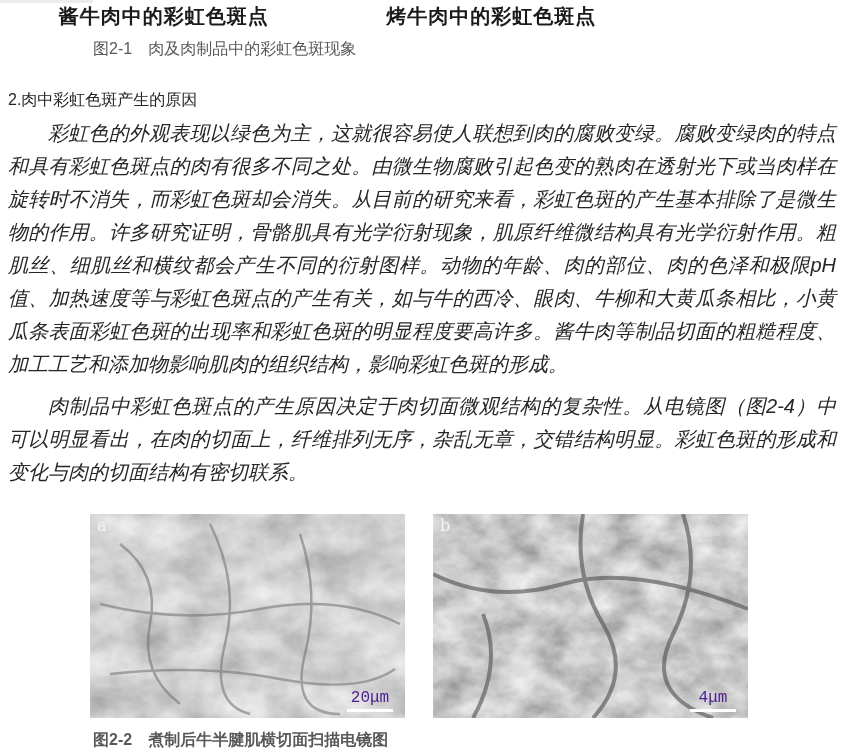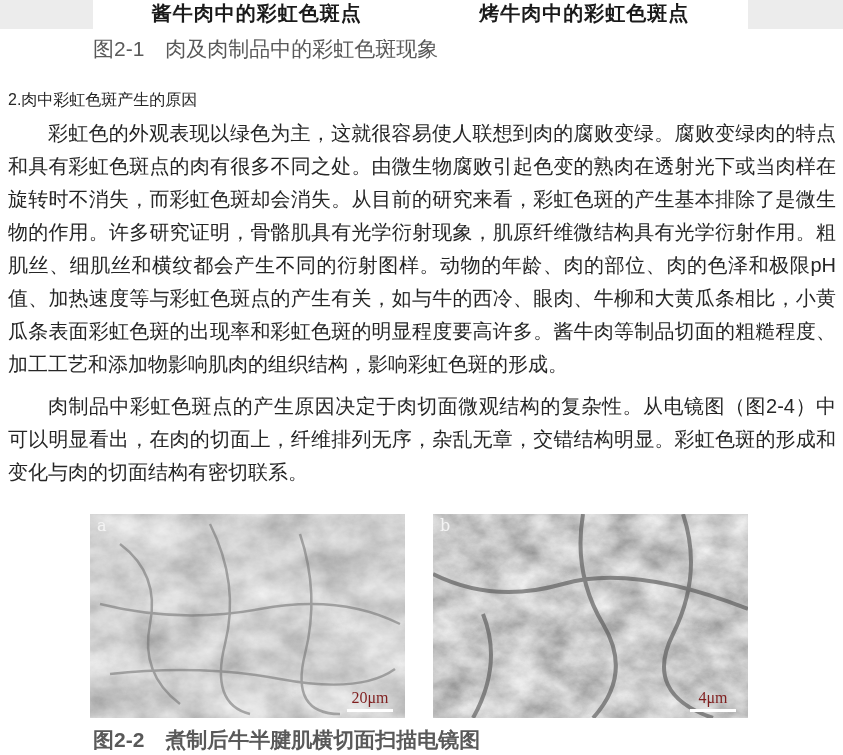--- a/index.html
+++ b/index.html
@@ -17,6 +17,7 @@
     position: absolute; top: 0; left: 0;
     width: 843px; height: 29px;
     display: flex;
+    flex-direction: column;
   }
   .strip-margin { background: #ececec; height: 29px; }
   .strip-margin.left  { width: 93px; }

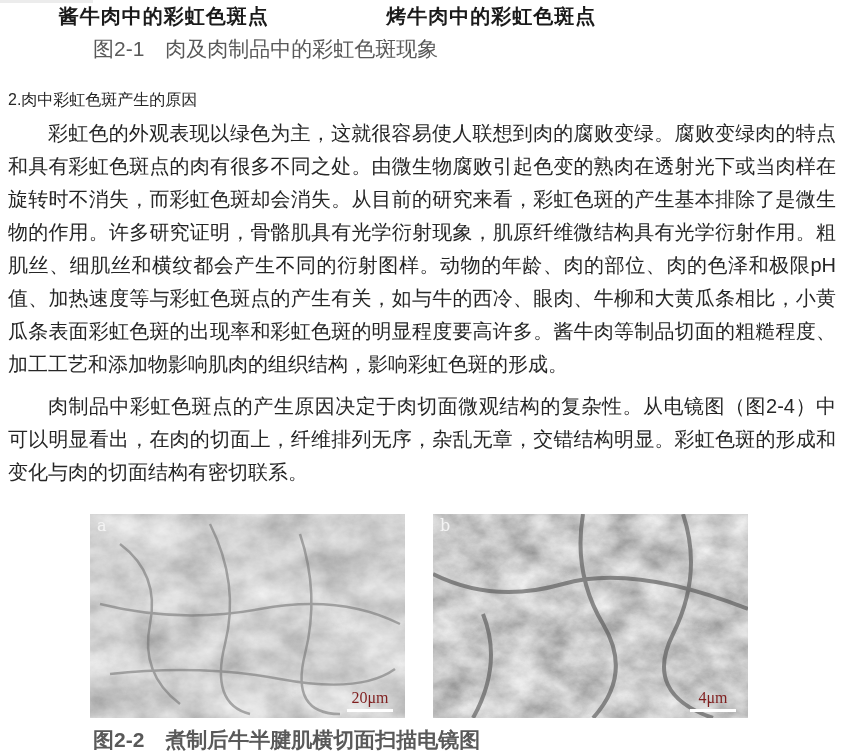--- a/index.html
+++ b/index.html
@@ -34,7 +34,7 @@
 
   .caption {
     position: absolute; left: 93px;
-    font-size: 21px; color: #595959; line-height: 22px;
+    font-size: 16px; color: #595959; line-height: 22px;
     white-space: pre;
     text-align: right;
   }

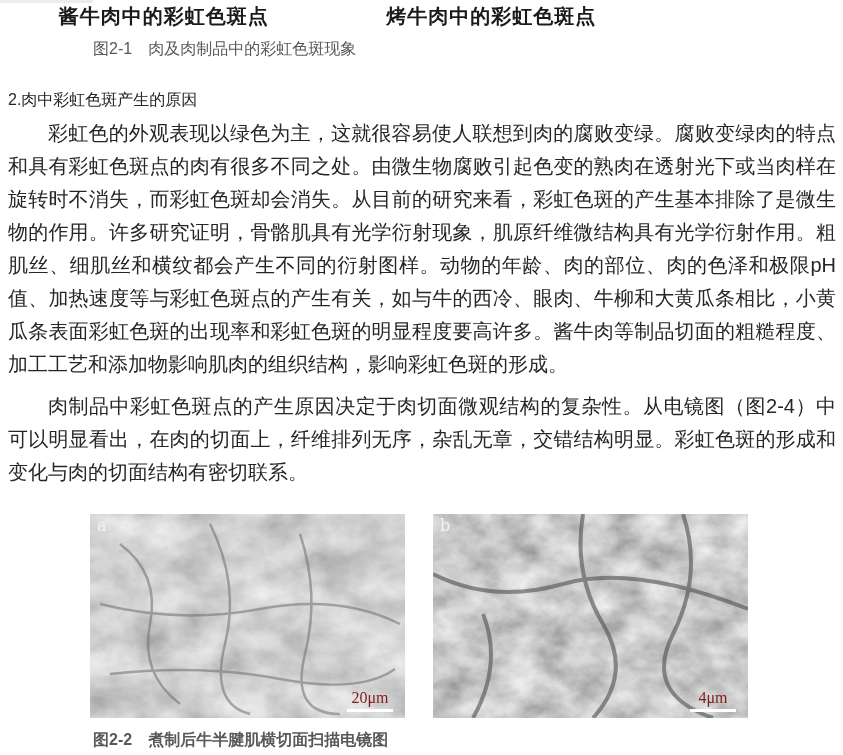--- a/index.html
+++ b/index.html
@@ -49,7 +49,7 @@
   .para {
     position: absolute; left: 8px; width: 828px;
     font-size: 20px; line-height: 33px; color: #262626;
-    text-align: justify; text-indent: 2em;
+    text-align: justify; text-indent: 2em; font-style: italic;
   }
   .para.p1 { top: 117px; }
   .para.p2 { top: 390px; }

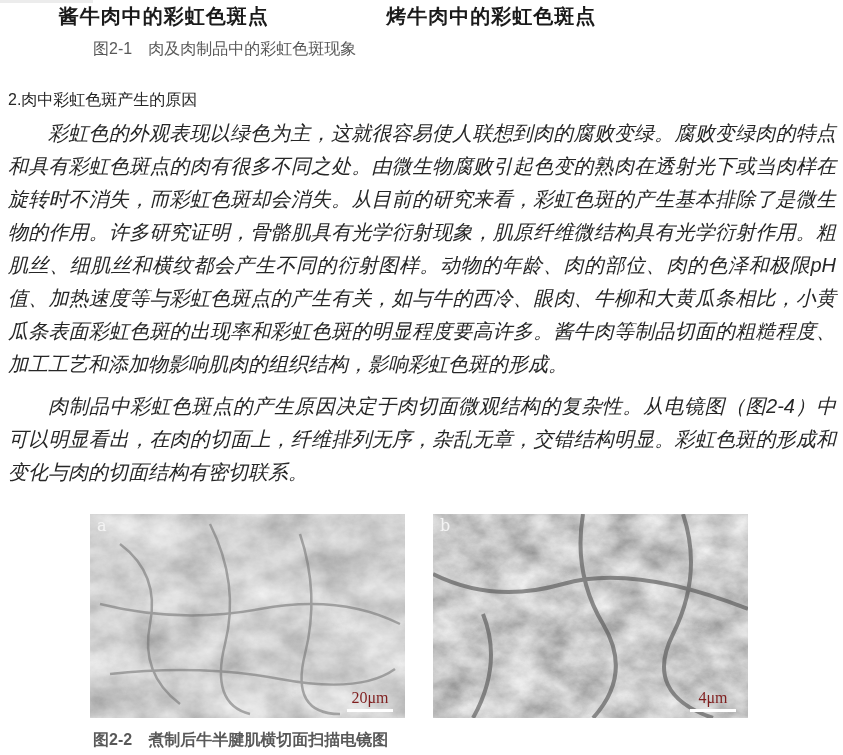--- a/index.html
+++ b/index.html
@@ -72,8 +72,8 @@
     z-index: 2; text-align: center;
   }
   .scalebar .scale-text {
-    color: #7f1d1d; font-size: 16px; line-height: 18px;
-    font-family: Liberation Serif, serif;
+    color: #4c1d95; font-size: 16px; line-height: 18px;
+    font-family: Liberation Mono, monospace;
   }
   .scalebar .scale-line {
     margin: 2px auto 0 auto;

